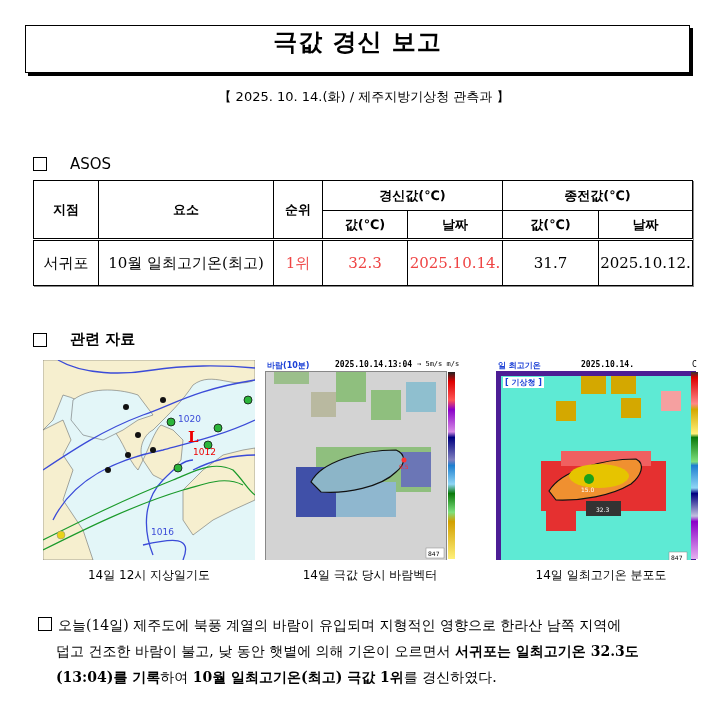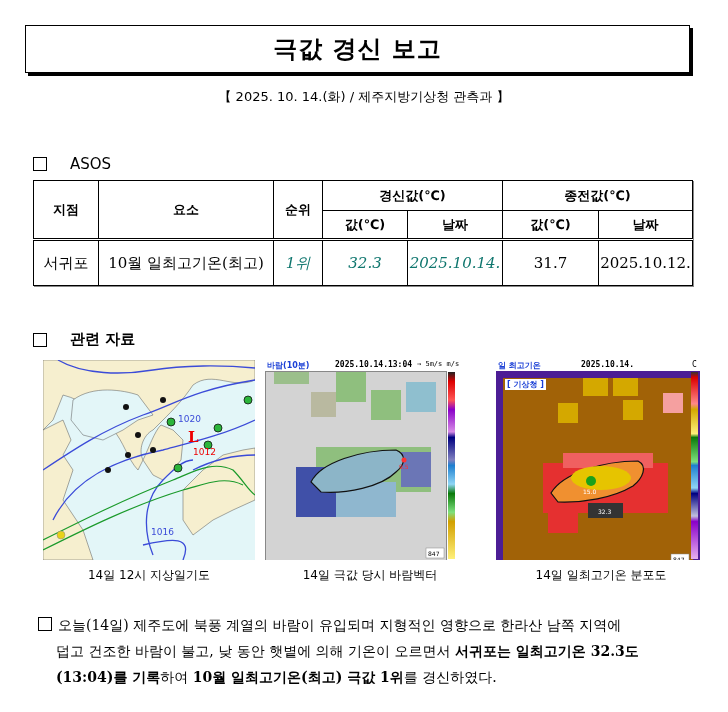--- a/index.html
+++ b/index.html
@@ -7,7 +7,7 @@
          font-family:"DejaVu Serif", serif; color:#000; }
 
   .title-box { position:absolute; left:25px; top:25px; width:663px; height:46px;
-     border:1px solid #000; box-shadow:3px 3px 0 #000; display:flex; align-items:center; justify-content:center; background:#fff; }
+     border:1px solid #000; box-shadow:3px 3px 0 #000; display:flex; align-items:flex-start; justify-content:center; background:#fff; }
   .title-box span { font-family:"DejaVu Sans", sans-serif; font-weight:bold; font-size:24px; letter-spacing:1px; }
 
   .subtitle { position:absolute; left:0; width:728px; top:88px; text-align:center;

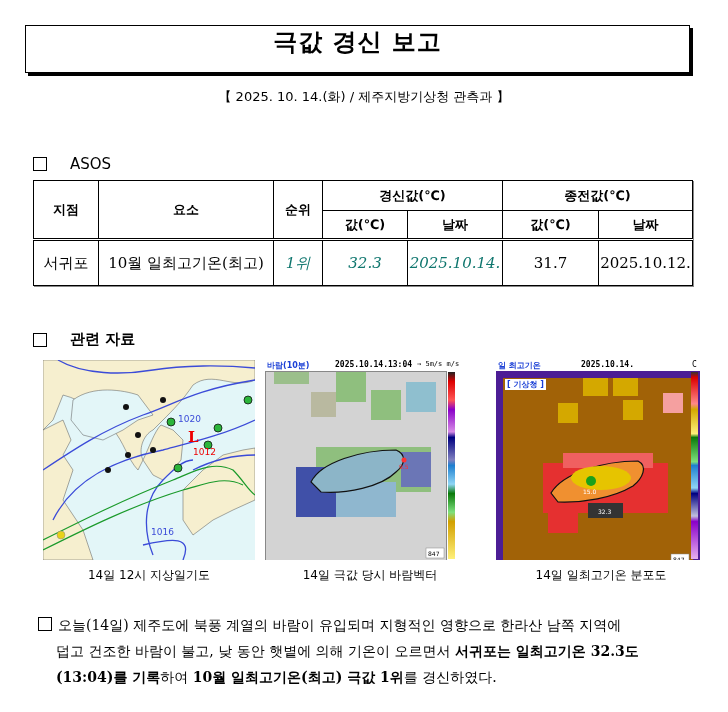--- a/index.html
+++ b/index.html
@@ -23,7 +23,7 @@
   table.asos tr.sub td { height:27px; }
   table.asos tr.top td { height:29px; }
   table.asos tr.data td { height:44px; border-top:3px double #000; font-size:15px; }
-  .red { color:#0f766e;font-style:italic; }
+  .red { color:#ef4444; }
 
   .imgwrap { position:absolute; top:360px; }
   .img { position:relative; overflow:hidden; }

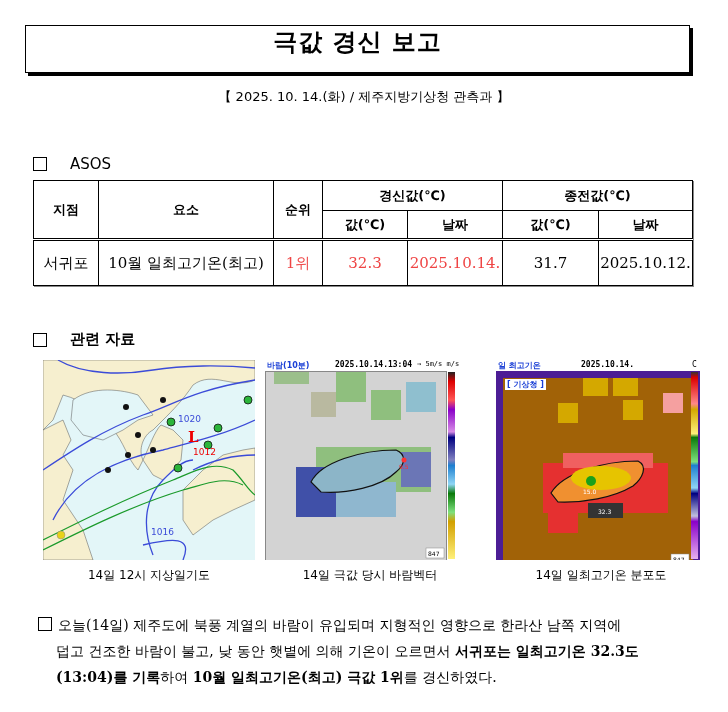--- a/index.html
+++ b/index.html
@@ -162,7 +162,7 @@
     <div class="maptitle" style="left:2px; top:0; color:#1a3fd6; font-weight:bold; font-family:'DejaVu Sans',sans-serif; font-size:8px;">일 최고기온</div>
     <div class="maptitle" style="left:85px; top:0; font-weight:bold;">2025.10.14.</div>
     <div class="maptitle" style="left:196px; top:0;">C</div>
-    <div style="position:absolute; left:0; top:11px; width:190px; height:188px; background:#a16207; border:7px solid #4c1d95;">
+    <div style="position:absolute; left:0; top:11px; width:190px; height:188px; background:#5eead4; border:5px solid #4c1d95;">
       <div class="maptitle" style="left:2px; top:1px; color:#1a3fd6; font-family:'DejaVu Sans',sans-serif; font-weight:bold; background:#fff; padding:0 2px;">[ 기상청 ]</div>
       <svg width="190" height="188" viewBox="0 0 190 188">
         <rect x="80" y="0" width="25" height="18" fill="#d4a800"></rect>

